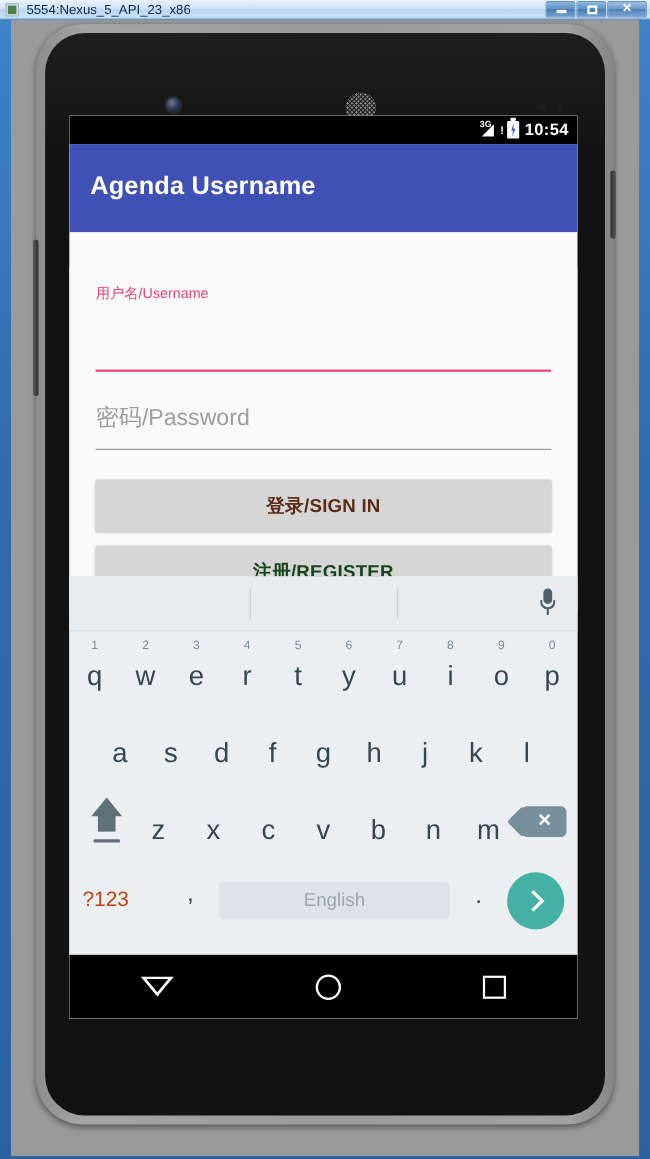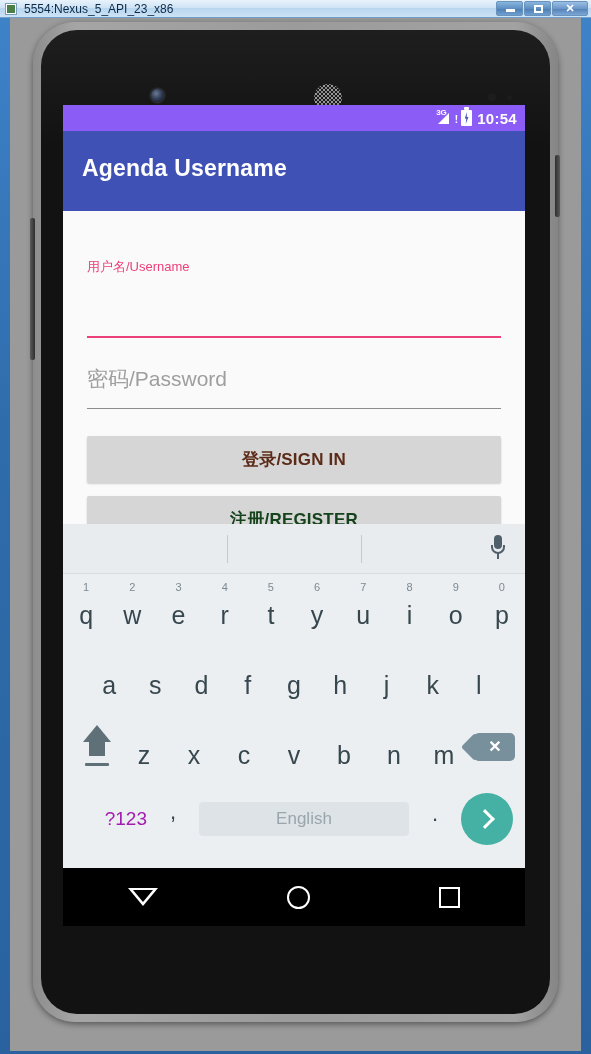--- a/index.html
+++ b/index.html
@@ -72,7 +72,7 @@
     background:#fafafa;overflow:hidden;}
 
   
-  .statusbar{position:absolute;left:0;top:0;width:462px;height:26px;background:#8b5cf6;text-align:right;}
+  .statusbar{position:absolute;left:0;top:0;width:462px;height:26px;background:#000000;text-align:right;}
   .sb-right{position:absolute;right:8px;top:0;height:26px;display:flex;align-items:center;gap:5px;}
   .sig{position:relative;width:20px;height:16px;}
   .sig .g3{position:absolute;left:0;top:-1px;font-size:8px;color:#fff;font-weight:bold;line-height:8px;}

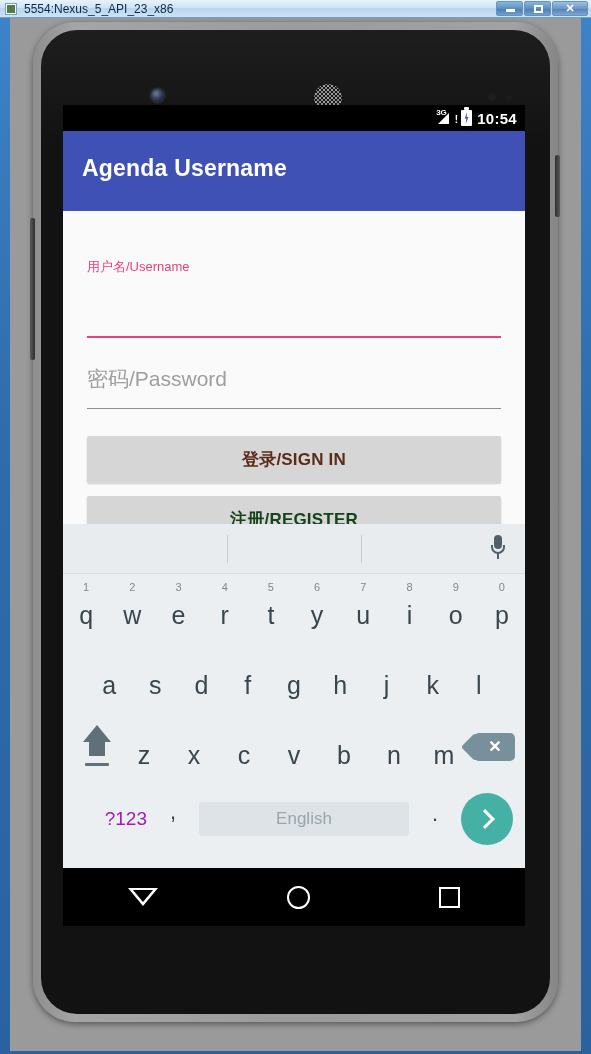--- a/index.html
+++ b/index.html
@@ -147,7 +147,7 @@
     color:#fff;font-size:16px;font-weight:bold;z-index:2;}
 
   .krow.r4{display:flex;align-items:center;padding:0 12px;box-sizing:border-box;}
-  .k123{width:72px;text-align:right;font-size:19px;color:#a21caf;}
+  .k123{width:72px;text-align:left;font-size:19px;color:#c2410c;}
   .kcomma{width:52px;text-align:center;font-size:22px;color:#37474f;line-height:10px;padding-bottom:14px;}
   .kspace{flex:1;height:34px;background:#dde3e7;border-radius:4px;
     display:flex;align-items:center;justify-content:center;font-size:17px;color:#9aa6ad;}

